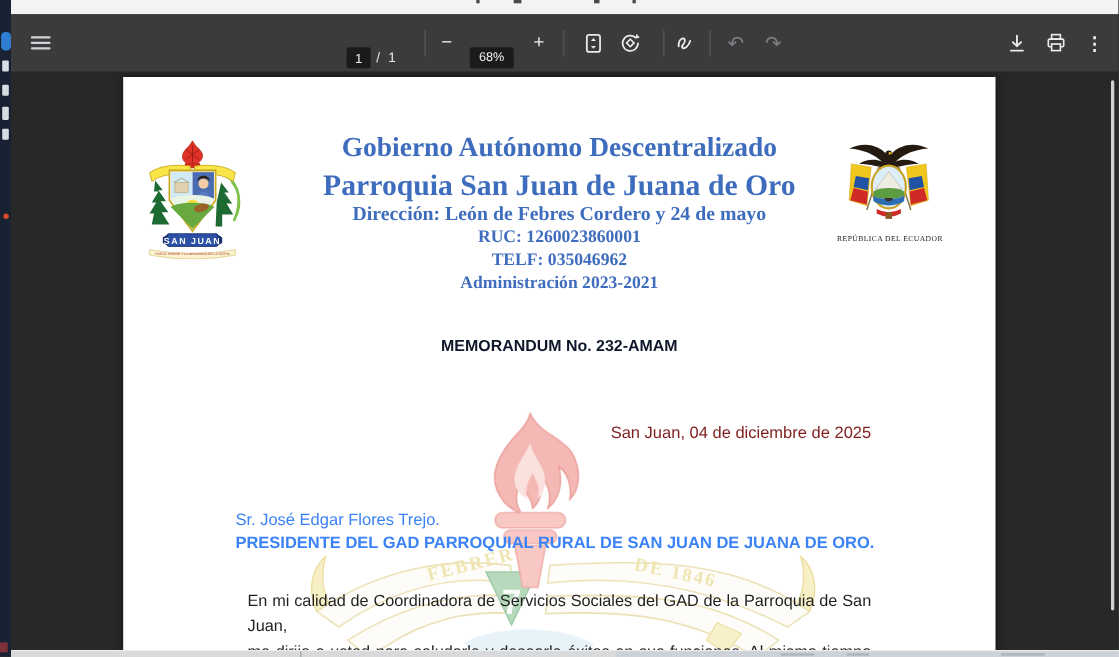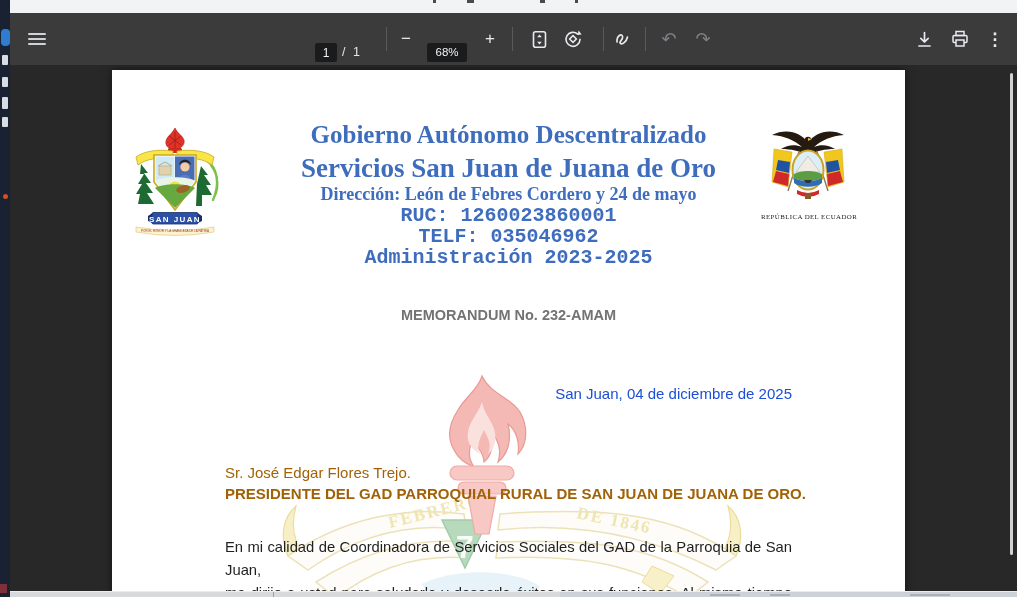--- a/index.html
+++ b/index.html
@@ -212,7 +212,7 @@
 
     <div class="doc-layer header-text">
       <div class="ht-1">Gobierno Autónomo Descentralizado</div>
-      <div class="ht-2">Servicios San Juan de Juana de Oro</div>
+      <div class="ht-2">Parroquia San Juan de Juana de Oro</div>
       <div class="ht-3">Dirección: León de Febres Cordero y 24 de mayo</div>
       <div class="ht-4">RUC: 1260023860001</div>
       <div class="ht-4">TELF: 035046962</div>

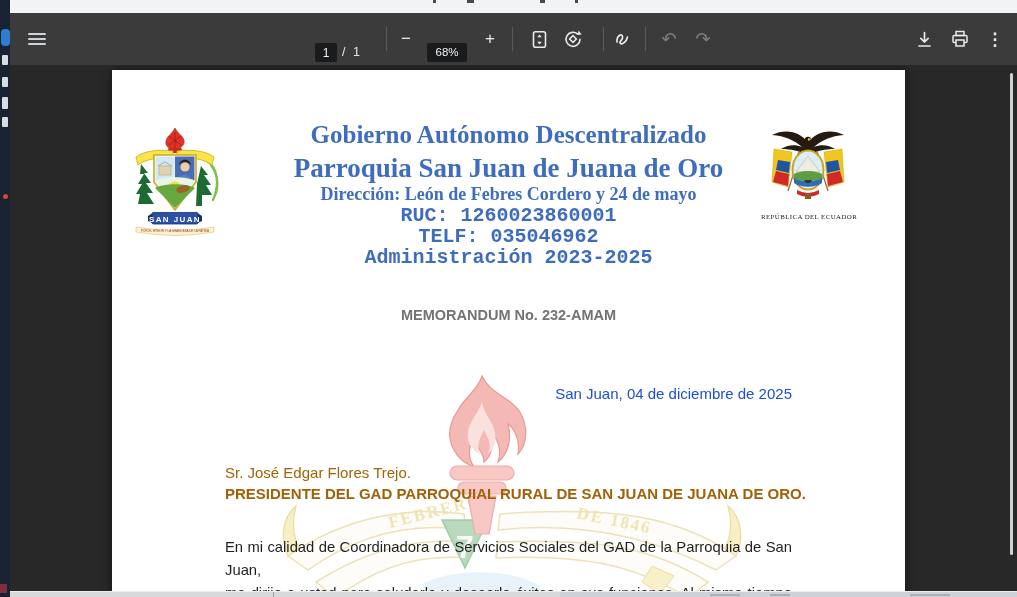--- a/index.html
+++ b/index.html
@@ -43,7 +43,7 @@
   .ht-1 { font-size:25px; line-height:34px; }
   .ht-2 { font-size:27px; line-height:32px; }
   .ht-3 { font-size:18px; line-height:21px; }
-  .ht-4 { font-size:20px; line-height:21px;font-family:Liberation Mono, monospace; }
+  .ht-4 { font-size:16px; line-height:21px; }
 
   .emblem-left { left:16px; top:56px; width:94px; height:110px; }
   .emblem-right { left:649px; top:57px; width:95px; text-align:center; }

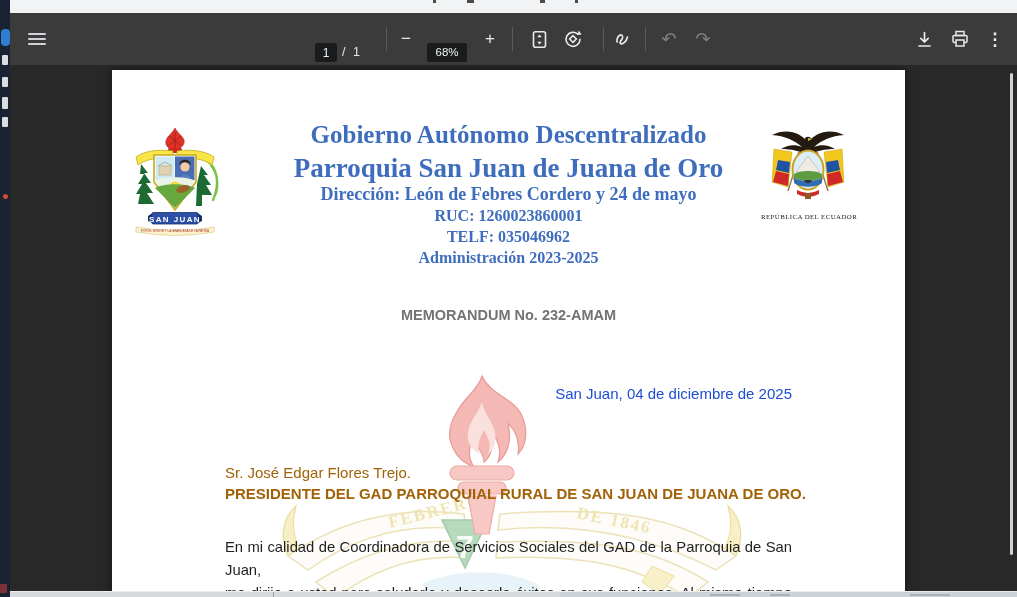--- a/index.html
+++ b/index.html
@@ -216,7 +216,7 @@
       <div class="ht-3">Dirección: León de Febres Cordero y 24 de mayo</div>
       <div class="ht-4">RUC: 1260023860001</div>
       <div class="ht-4">TELF: 035046962</div>
-      <div class="ht-4">Administración 2023-2025</div>
+      <div class="ht-4">Administración 2023-2021</div>
     </div>
 
     <div class="doc-layer emblem-right">

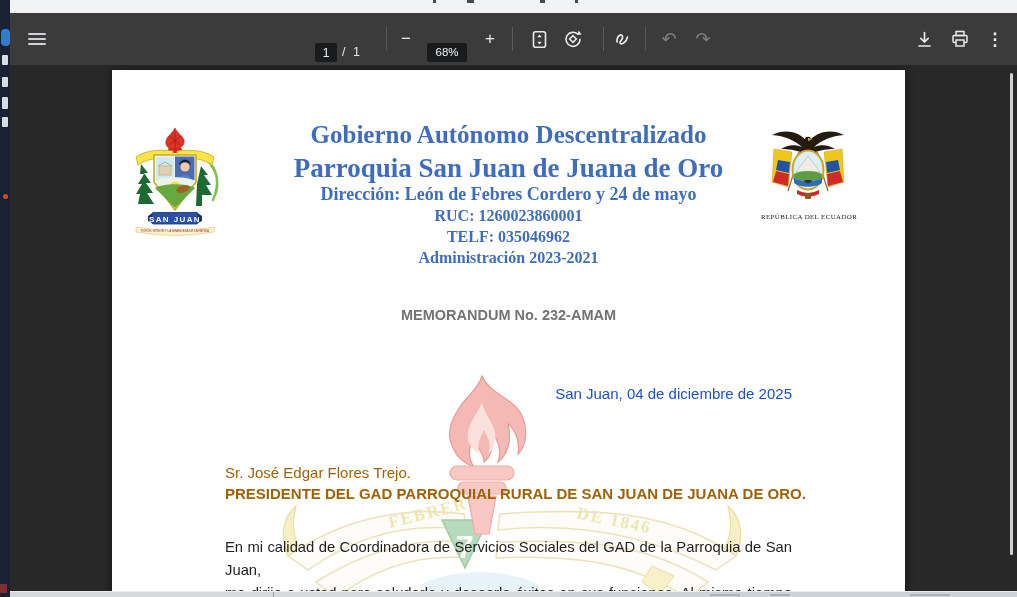--- a/index.html
+++ b/index.html
@@ -49,7 +49,7 @@
   .emblem-right { left:649px; top:57px; width:95px; text-align:center; }
   .emblem-right .caption { font-family:"Liberation Serif", serif; font-size:6.9px; letter-spacing:.4px; color:#222; margin-top:2px; white-space:nowrap; }
 
-  .memo-title { left:0; right:0; top:237px; text-align:center; font-size:14.5px; font-weight:bold; color:#737373; }
+  .memo-title { left:0; right:0; top:237px; text-align:center; font-size:14.5px; font-weight:bold; color:#0f172a; }
   .date-line { left:0; right:113px; top:315px; text-align:right; font-size:15px; color:#1d4ed8; }
 
   .recipient { left:113px; top:392px; font-size:15px; color:#a16207; line-height:21px; }

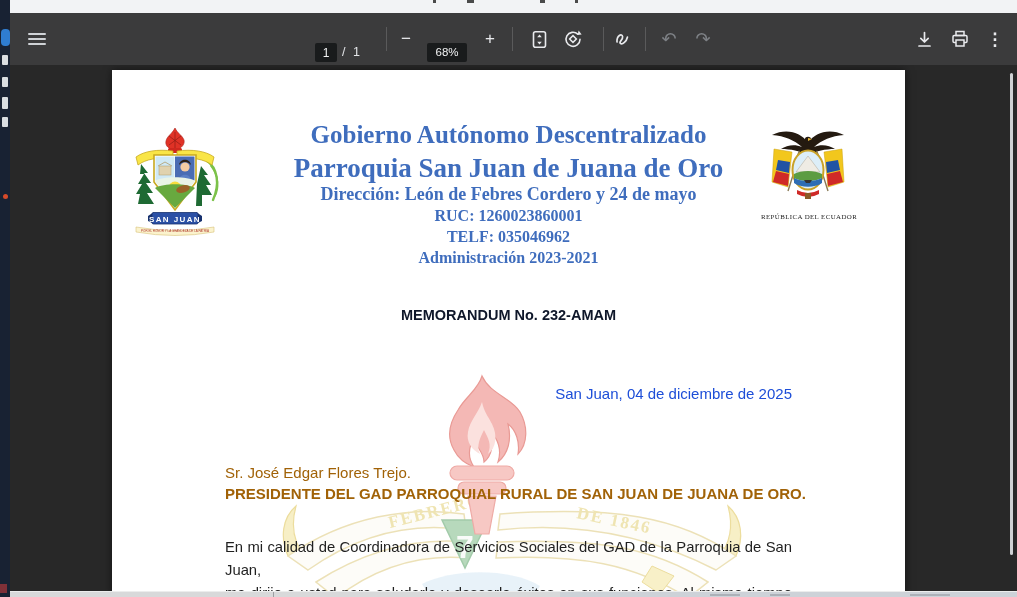--- a/index.html
+++ b/index.html
@@ -50,7 +50,7 @@
   .emblem-right .caption { font-family:"Liberation Serif", serif; font-size:6.9px; letter-spacing:.4px; color:#222; margin-top:2px; white-space:nowrap; }
 
   .memo-title { left:0; right:0; top:237px; text-align:center; font-size:14.5px; font-weight:bold; color:#0f172a; }
-  .date-line { left:0; right:113px; top:315px; text-align:right; font-size:15px; color:#1d4ed8; }
+  .date-line { left:0; right:113px; top:315px; text-align:right; font-size:15px; color:#7f1d1d; }
 
   .recipient { left:113px; top:392px; font-size:15px; color:#a16207; line-height:21px; }
   .recipient .bold { font-weight:bold; }

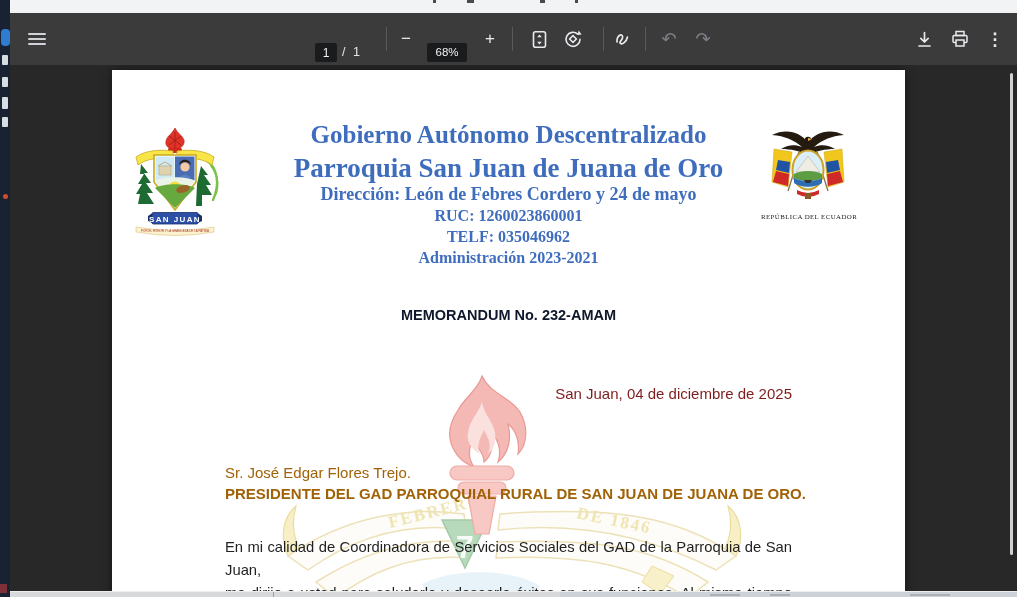--- a/index.html
+++ b/index.html
@@ -52,7 +52,7 @@
   .memo-title { left:0; right:0; top:237px; text-align:center; font-size:14.5px; font-weight:bold; color:#0f172a; }
   .date-line { left:0; right:113px; top:315px; text-align:right; font-size:15px; color:#7f1d1d; }
 
-  .recipient { left:113px; top:392px; font-size:15px; color:#a16207; line-height:21px; }
+  .recipient { left:102px; top:392px; font-size:15px; color:#3b82f6; line-height:21px; }
   .recipient .bold { font-weight:bold; }
 
   .bodytext { left:113px; top:466px; width:567px; font-size:14.8px; color:#1f1f1f; }

